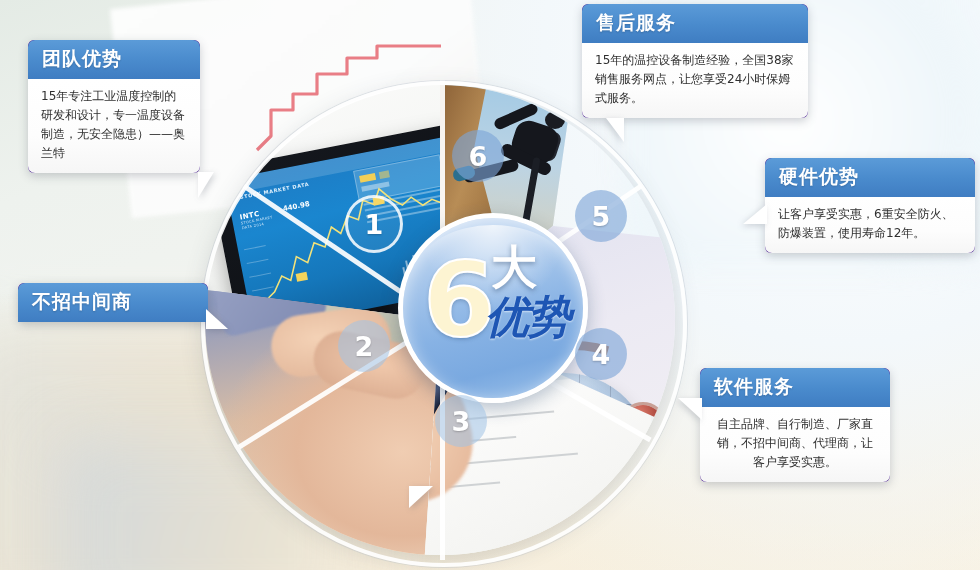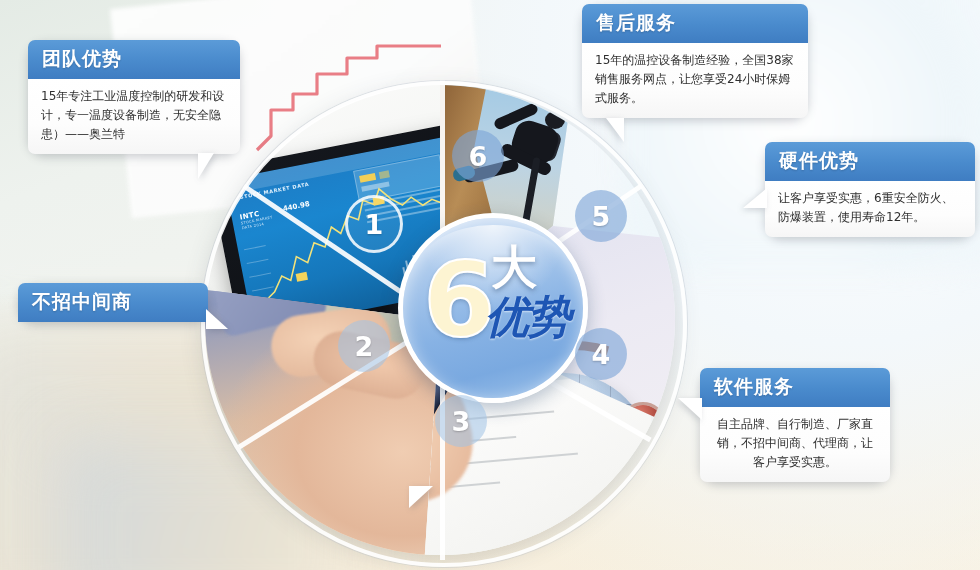--- a/index.html
+++ b/index.html
@@ -243,7 +243,7 @@
 
   
   .callout{
-    position:absolute;background:#4c1d95;border-radius:17px;
+    position:absolute;background:#4c1d95;border-radius:6px;
     box-shadow:0 3px 10px rgba(60,70,85,.26);
     overflow:visible;
   }

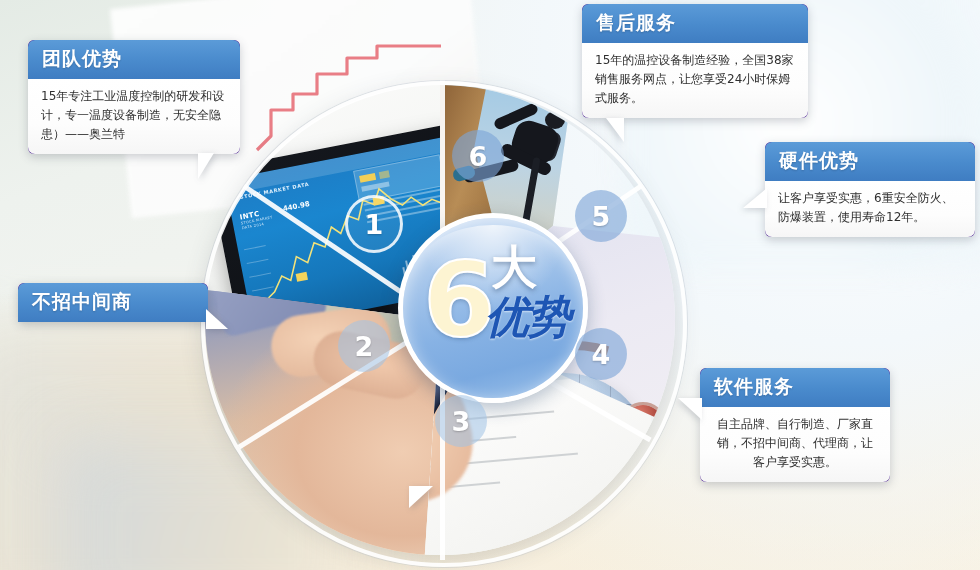--- a/index.html
+++ b/index.html
@@ -262,7 +262,7 @@
   .callout .bd.ctr{text-align:center;}
   .tail{position:absolute;width:0;height:0;}
 
-  .c-team{left:28px;top:40px;width:212px;}
+  .c-team{left:28px;top:40px;width:172px;}
   .c-team .tail{left:170px;bottom:-25px;border-left:16px solid #ffffff;border-bottom:26px solid transparent;filter:drop-shadow(2px 2px 3px rgba(60,70,85,.22));}
 
   .c-after{left:582px;top:4px;width:226px;}

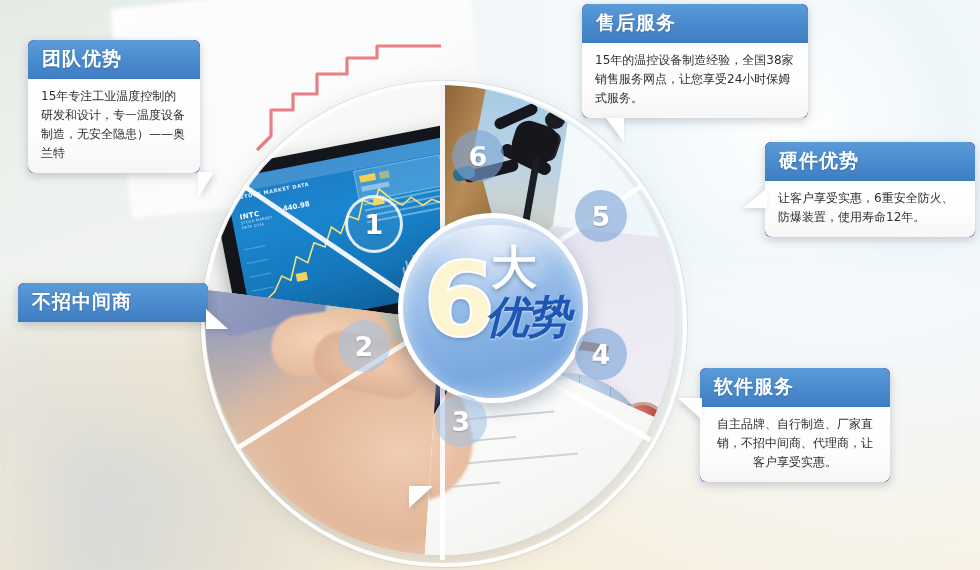--- a/index.html
+++ b/index.html
@@ -268,7 +268,7 @@
   .c-after{left:582px;top:4px;width:226px;}
   .c-after .tail{left:24px;bottom:-24px;border-right:18px solid #ffffff;border-bottom:24px solid transparent;filter:drop-shadow(-2px 2px 3px rgba(60,70,85,.22));}
 
-  .c-hard{left:765px;top:142px;width:210px;}
+  .c-hard{left:765px;top:158px;width:210px;}
   .c-hard .tail{left:-22px;top:46px;border-right:24px solid #ffffff;border-top:20px solid transparent;filter:drop-shadow(-2px 2px 3px rgba(60,70,85,.22));}
 
   .c-soft{left:700px;top:368px;width:190px;}

